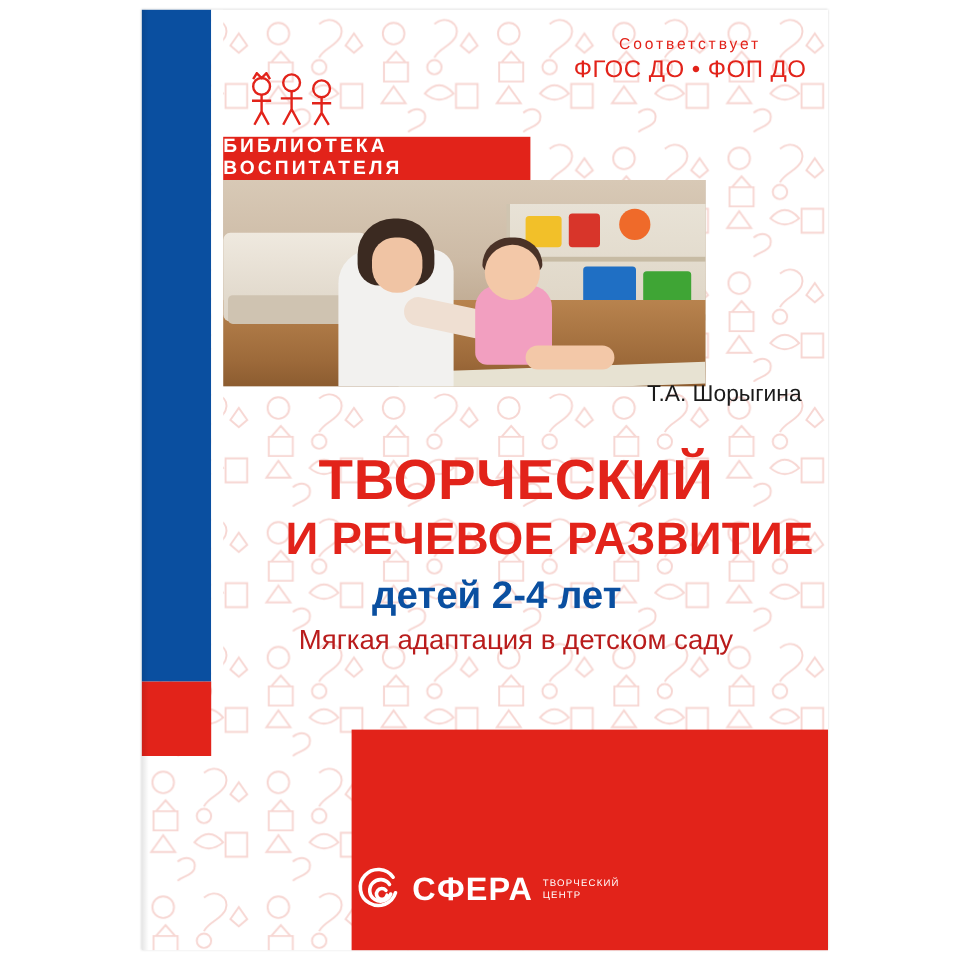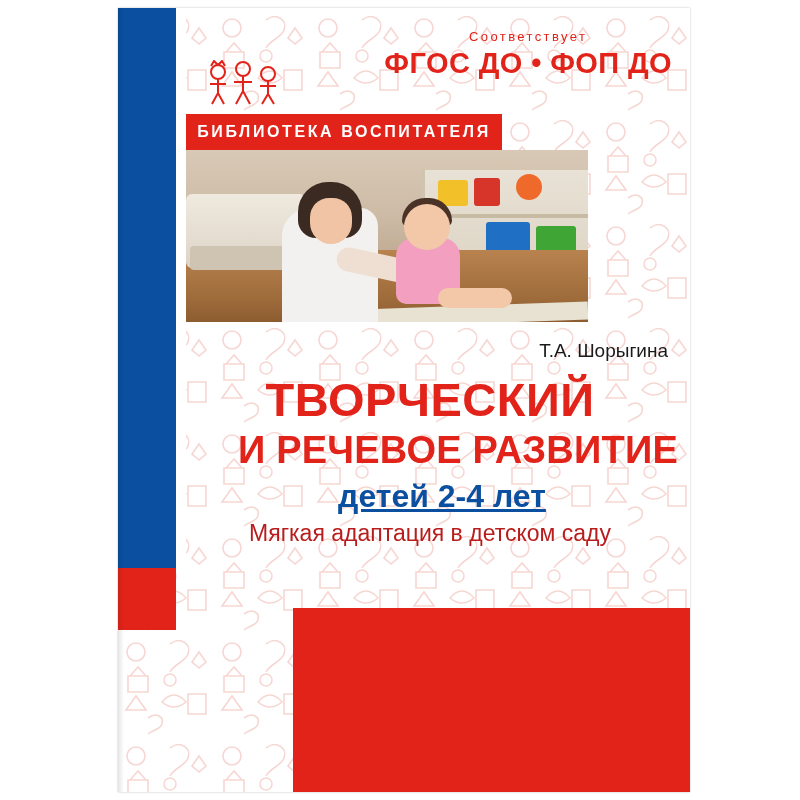--- a/index.html
+++ b/index.html
@@ -95,8 +95,8 @@
     font-weight: normal;
   }
   #compliance .line2 {
-    font-size: 29px;
-    font-weight: bold;
+    font-size: 20px;
+    font-weight: normal;
     letter-spacing: 0.4px;
     margin-top: 2px;
   }

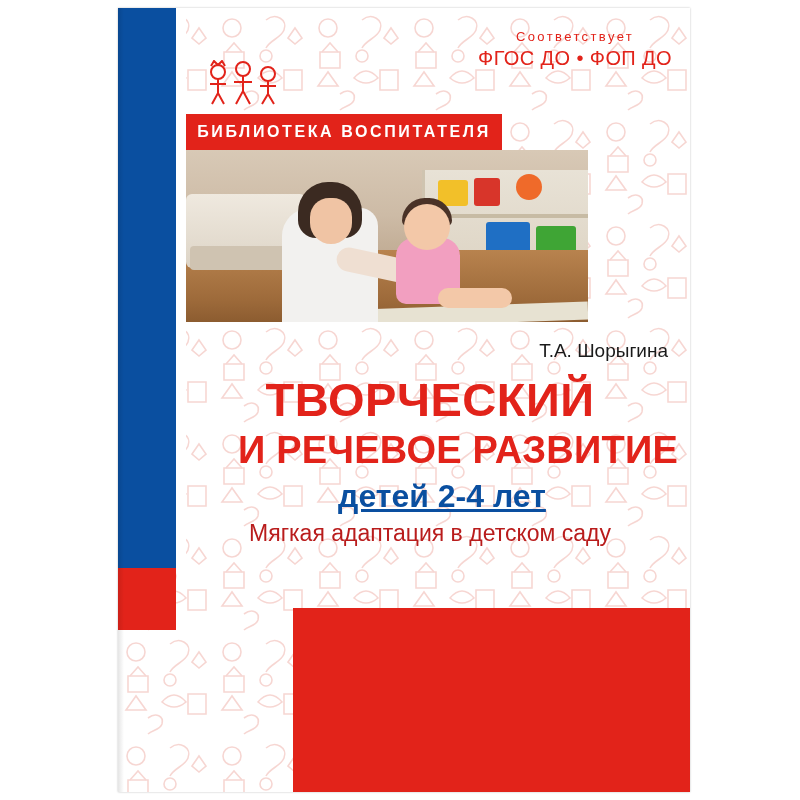--- a/index.html
+++ b/index.html
@@ -106,7 +106,7 @@
     position: absolute;
     left: 68px;
     top: 106px;
-    width: 316px;
+    width: 256px;
     height: 36px;
     background: #e2231a;
     display: flex;

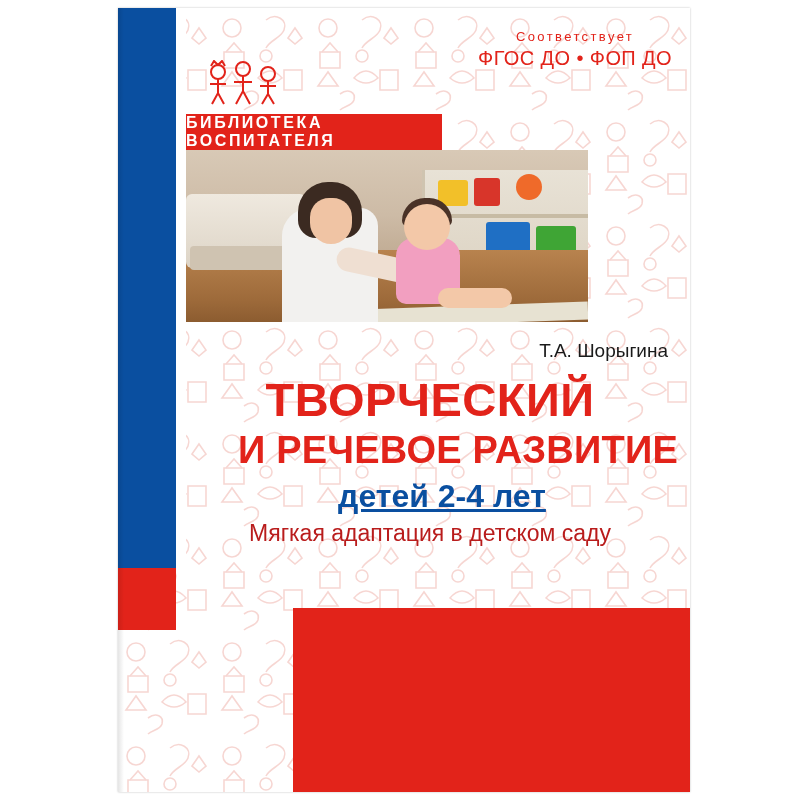--- a/index.html
+++ b/index.html
@@ -212,7 +212,7 @@
   #author {
     position: absolute;
     right: 22px;
-    top: 332px;
+    top: 310px;
     font-size: 19px;
     color: #1a1a1a;
   }

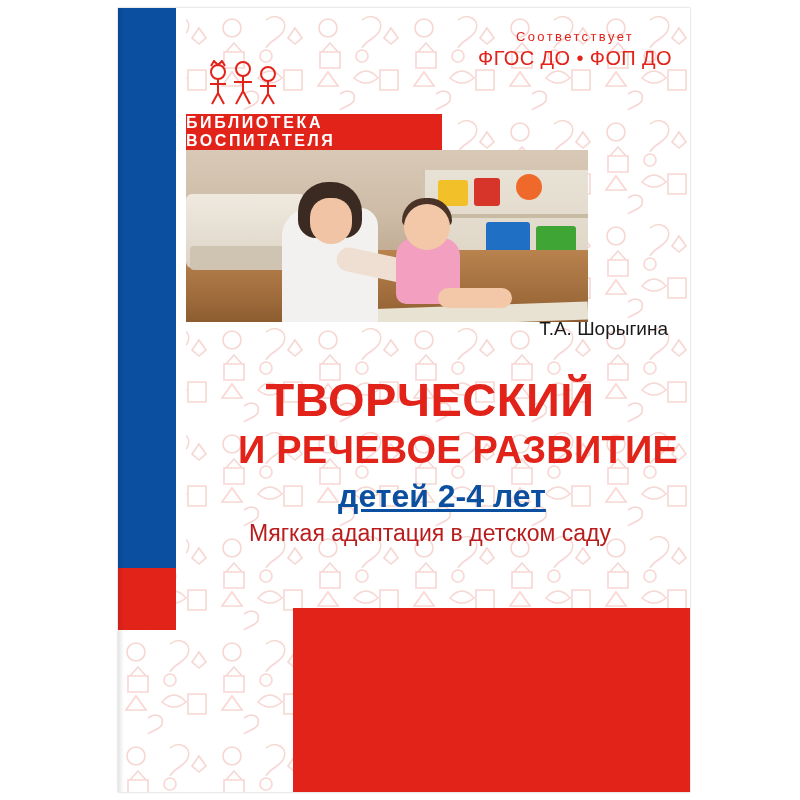--- a/index.html
+++ b/index.html
@@ -241,14 +241,13 @@
   }
   #subtitle-age {
     position: absolute;
-    left: 76px;
+    left: 48px;
     top: 470px;
     width: 496px;
     text-align: center;
     color: #0a4fa0;
     font-size: 32px;
     font-weight: bold;
-    text-decoration: underline;
   }
   #subtitle-note {
     position: absolute;

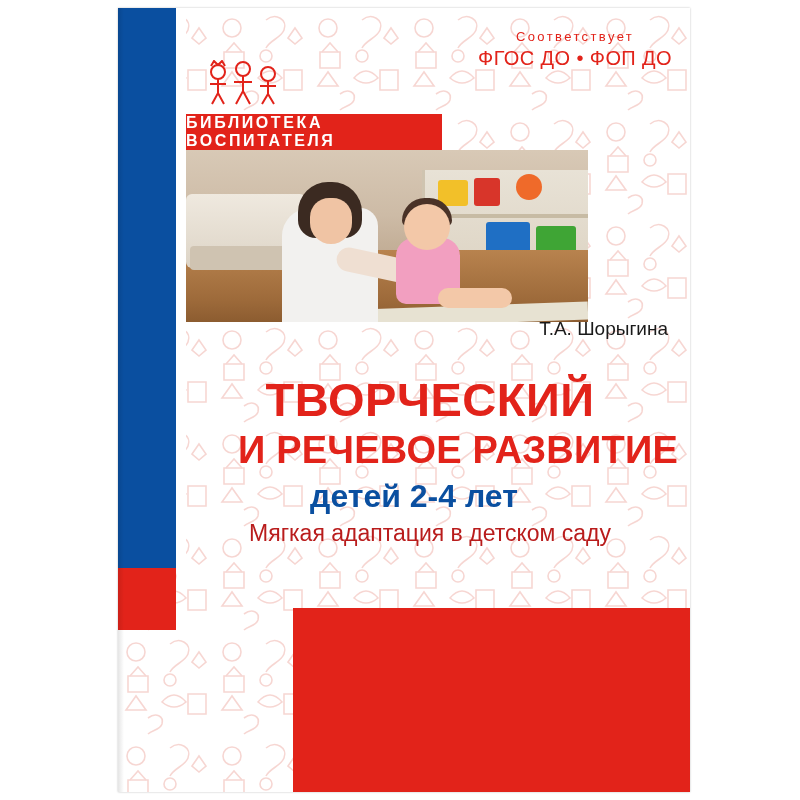--- a/index.html
+++ b/index.html
@@ -384,6 +384,20 @@
     <div id="subtitle-age">детей 2-4 лет</div>
     <div id="subtitle-note">Мягкая адаптация в детском саду</div>
 
+    <div id="publisher">
+      <svg id="pub-swirl" viewBox="0 0 46 46" aria-hidden="true">
+        <g fill="none" stroke="#ffffff" stroke-width="3" stroke-linecap="round">
+          <path d="M36 13 A15 15 0 1 0 38 26"></path>
+          <path d="M33 19 A9 9 0 1 0 34 27"></path>
+          <path d="M30 24 A4.5 4.5 0 1 0 31 28"></path>
+        </g>
+      </svg>
+      <span id="pub-name">СФЕРА</span>
+      <span id="pub-sub">
+        <span>ТВОРЧЕСКИЙ</span><br>
+        <span>ЦЕНТР</span>
+      </span>
+    </div>
 
   </div>
 </div>

